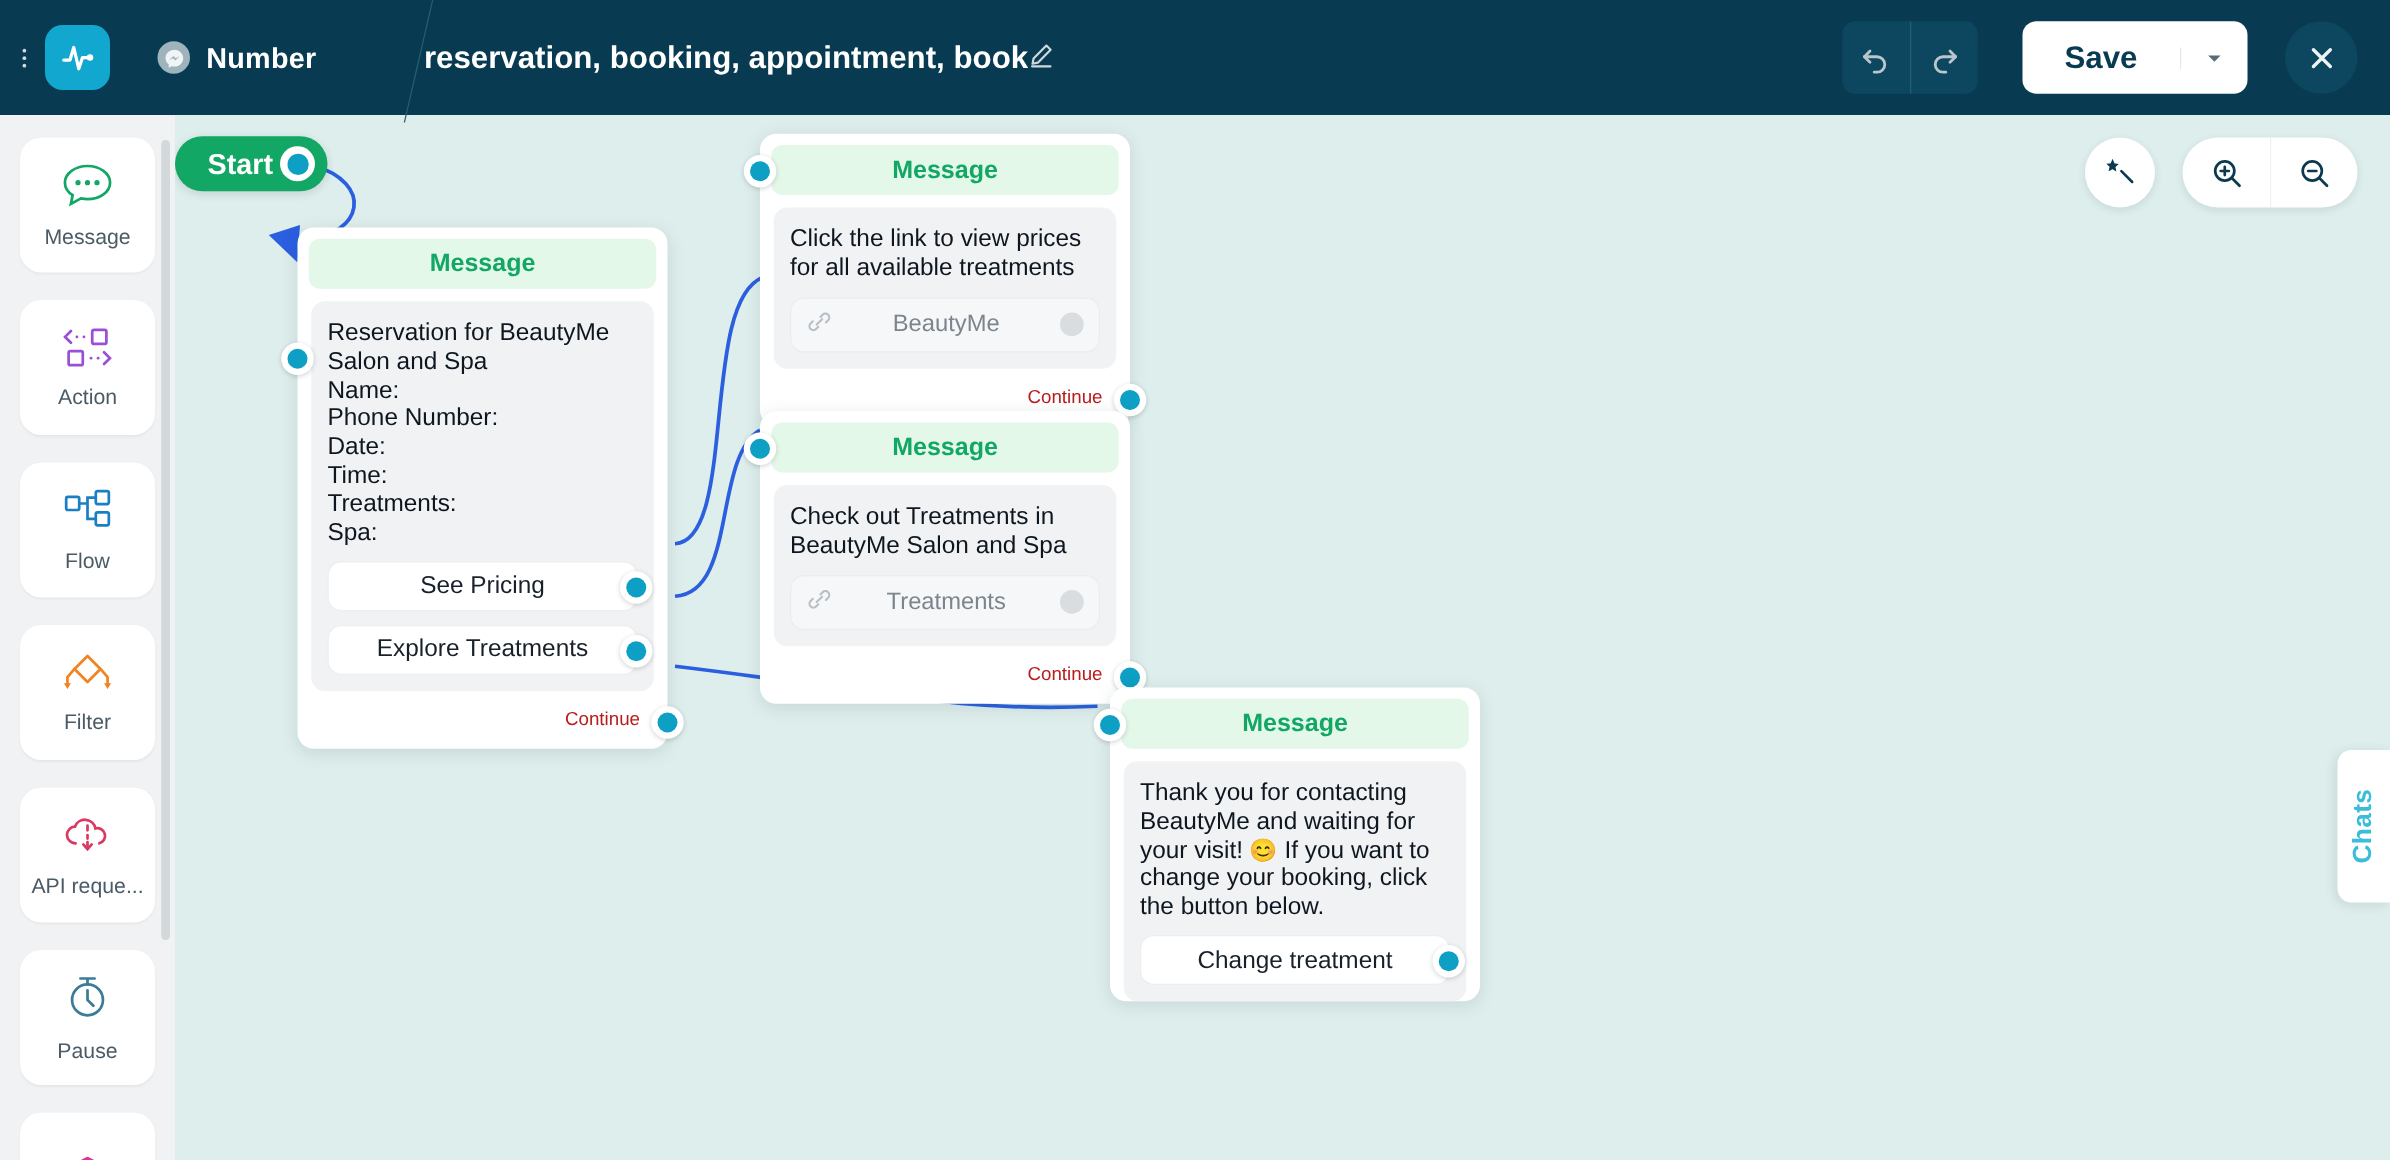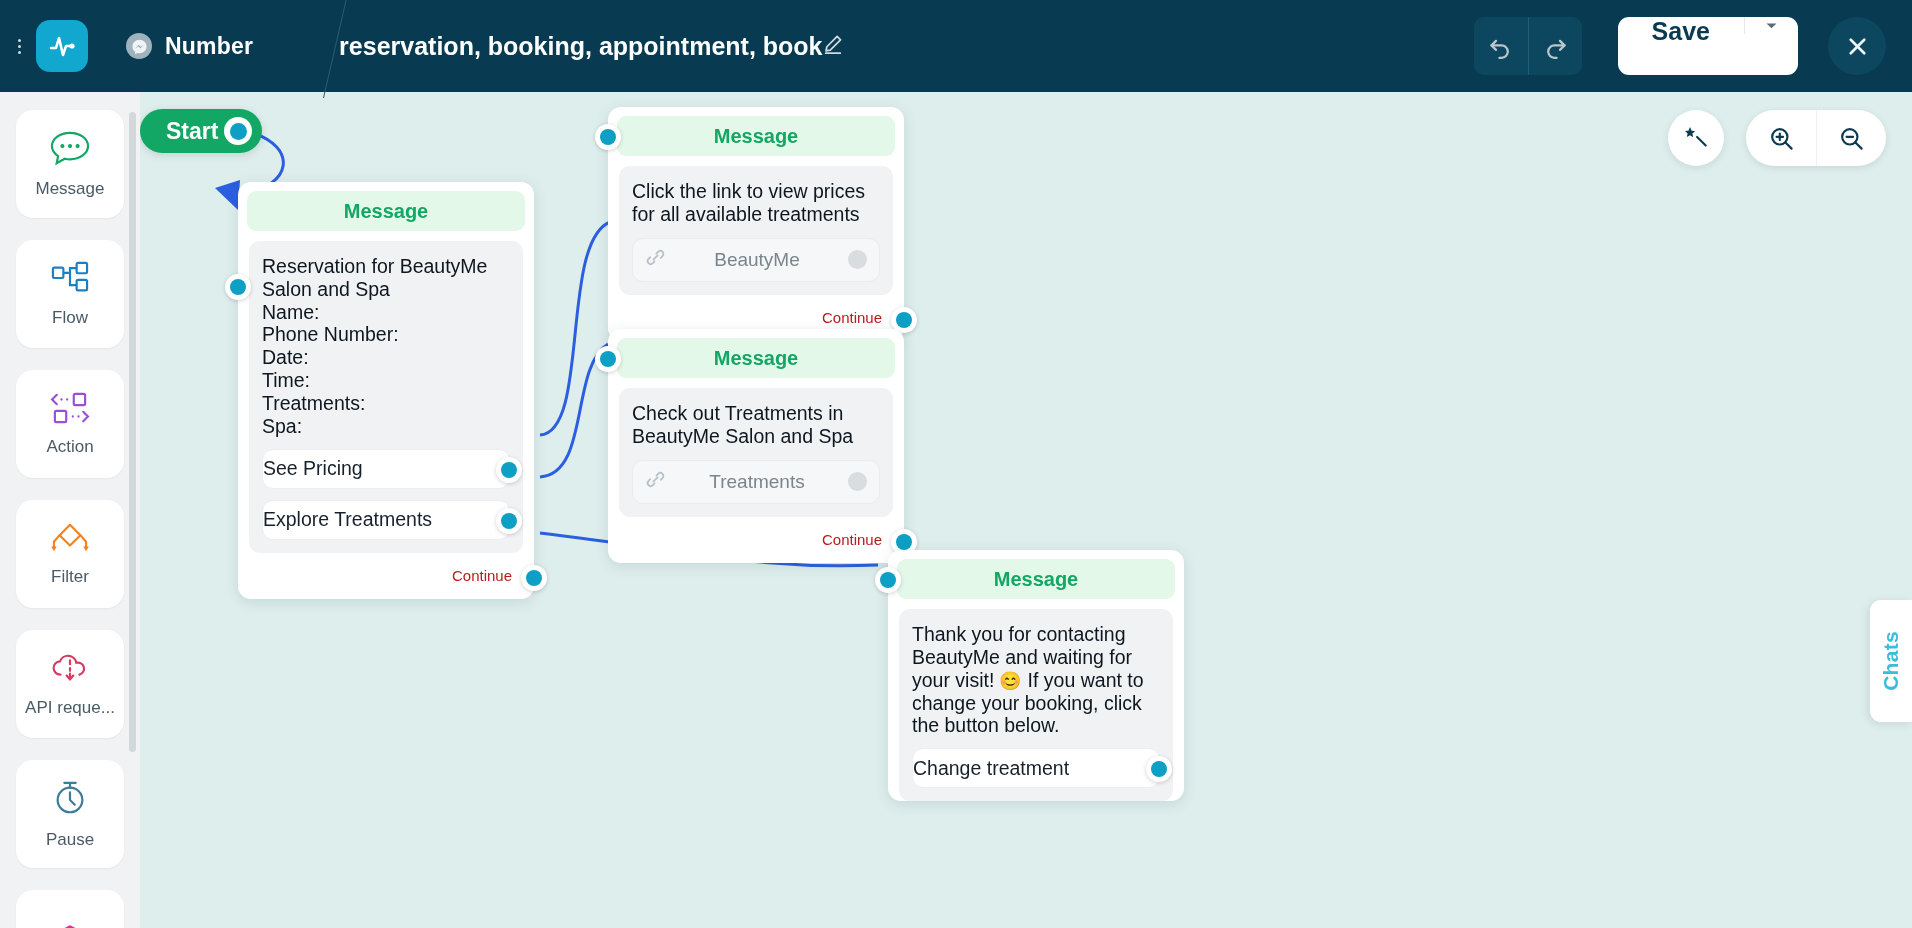--- a/index.html
+++ b/index.html
@@ -57,7 +57,7 @@
   .iconbtn + .iconbtn { border-left: 1.5px solid #1b5f79; }
   .savegrp {
     display: flex; background: #fff; border-radius: 11px; overflow: hidden;
-    margin-left: 36px; height: 58px; align-items: flex-start;
+    margin-left: 36px; height: 58px; align-items: center;
   }
   .savebtn {
     display: flex; align-items: center; justify-content: center;

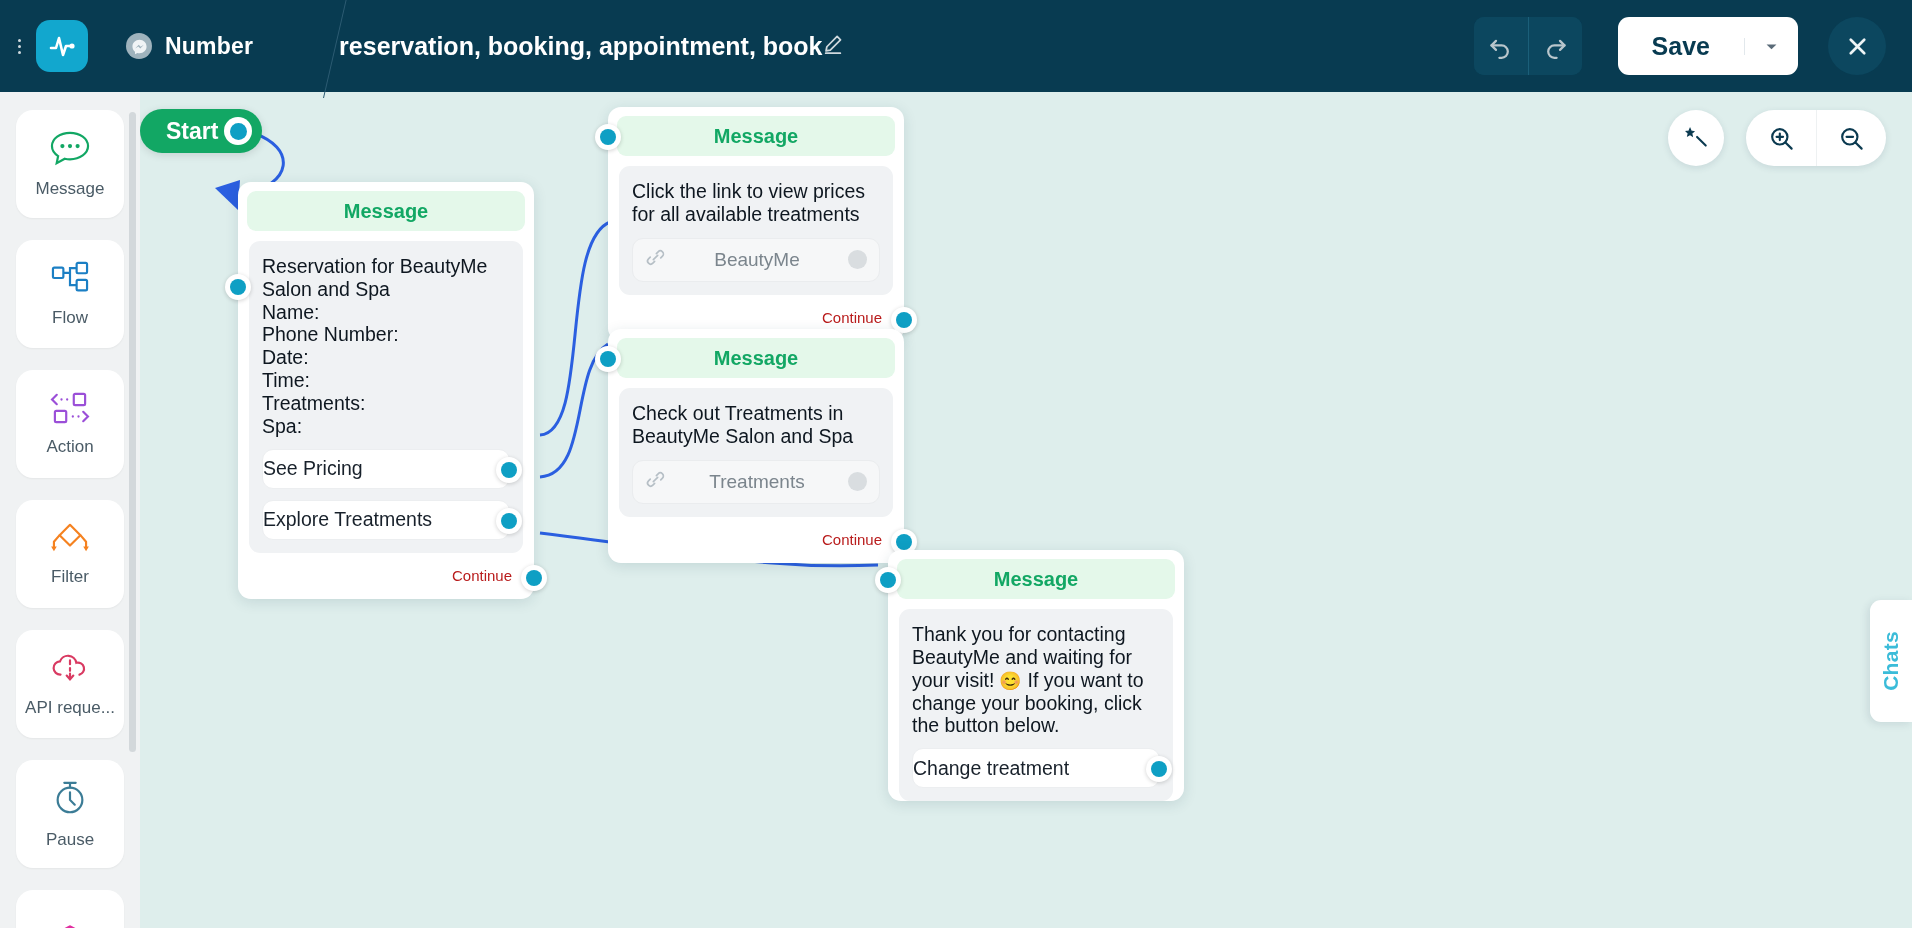--- a/index.html
+++ b/index.html
@@ -274,18 +274,6 @@
 
     <div class="pal-item">
       <span>
-        <svg width="42" height="36" viewBox="0 0 44 38" fill="none" stroke="#1b7fc4" stroke-width="2.3">
-          <rect x="4" y="8" width="11" height="11" rx="1.5"></rect>
-          <rect x="29" y="3" width="11" height="11" rx="1.5"></rect>
-          <rect x="29" y="21" width="11" height="11" rx="1.5"></rect>
-          <path d="M15 13.5h7v-5h7M22 13.5v13h7"></path>
-        </svg>
-      </span>
-      <span class="lbl">Flow</span>
-    </div>
-
-    <div class="pal-item">
-      <span>
         <svg width="42" height="34" viewBox="0 0 44 36" fill="none" stroke="#9b4fd8" stroke-width="2.3" stroke-linecap="round">
           <path d="M8 4L3 9l5 5"></path>
           <circle cx="13" cy="9" r="1.2" fill="#9b4fd8" stroke="none"></circle>
@@ -298,6 +286,18 @@
         </svg>
       </span>
       <span class="lbl">Action</span>
+    </div>
+
+    <div class="pal-item">
+      <span>
+        <svg width="42" height="36" viewBox="0 0 44 38" fill="none" stroke="#1b7fc4" stroke-width="2.3">
+          <rect x="4" y="8" width="11" height="11" rx="1.5"></rect>
+          <rect x="29" y="3" width="11" height="11" rx="1.5"></rect>
+          <rect x="29" y="21" width="11" height="11" rx="1.5"></rect>
+          <path d="M15 13.5h7v-5h7M22 13.5v13h7"></path>
+        </svg>
+      </span>
+      <span class="lbl">Flow</span>
     </div>
 
     <div class="pal-item">

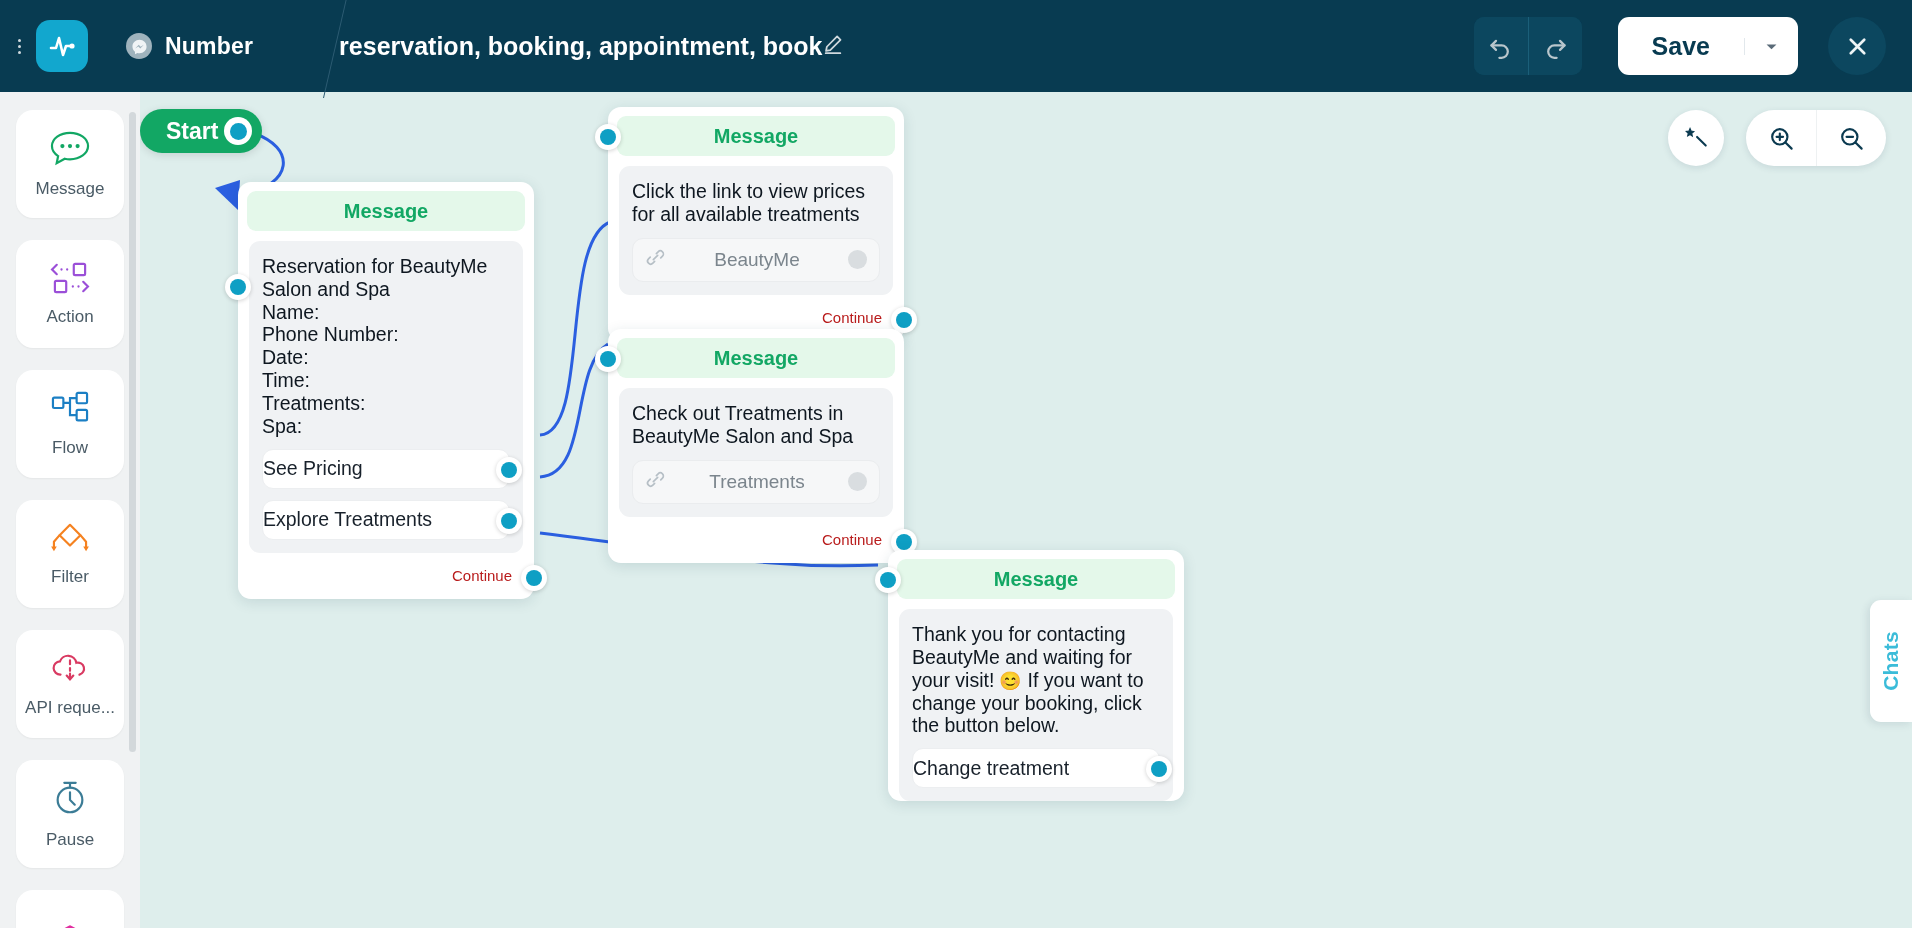--- a/index.html
+++ b/index.html
@@ -121,7 +121,7 @@
   }
   .qbtn {
     margin-top: 11px; background: #ffffff; border: 1px solid #eceef0; border-radius: 11px;
-    height: 40px; display: flex; align-items: center; justify-content: flex-start;
+    height: 40px; display: flex; align-items: center; justify-content: center;
     font-size: 19.5px; color: #18212b; position: relative; cursor: pointer;
   }
   .continue {

